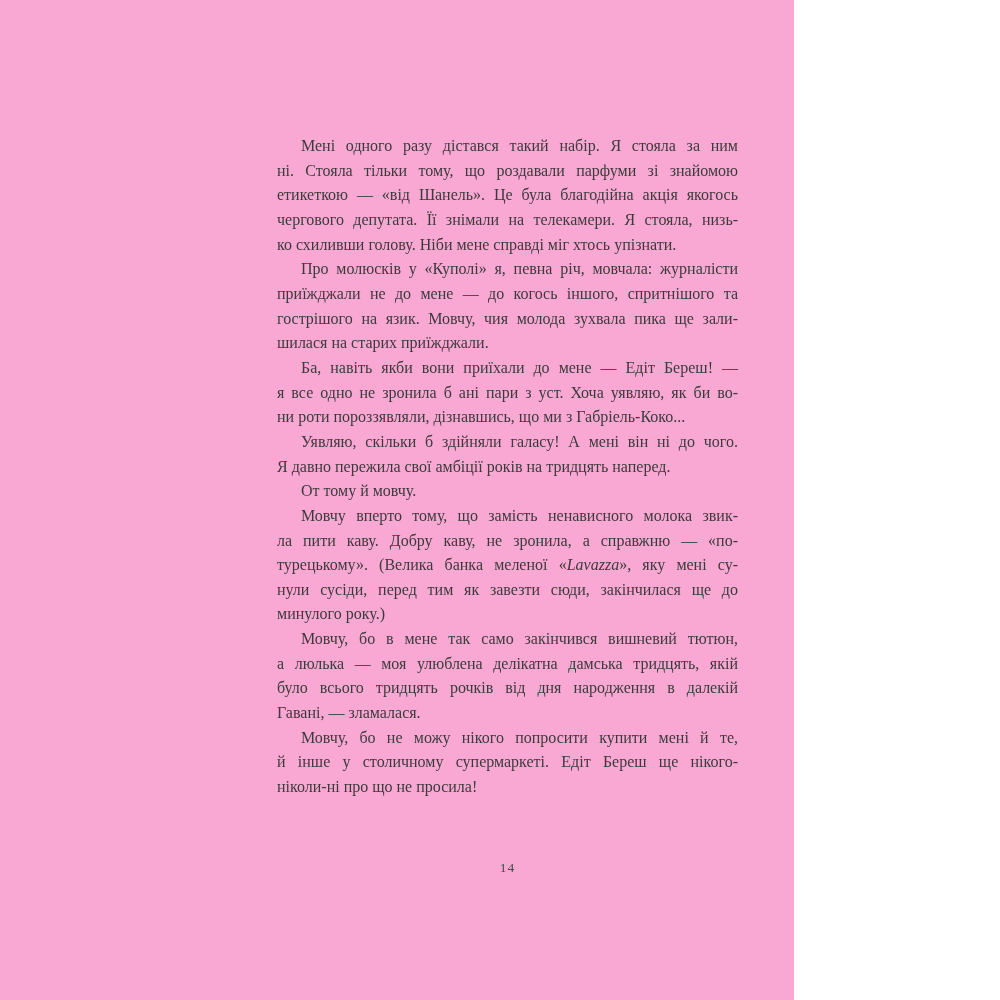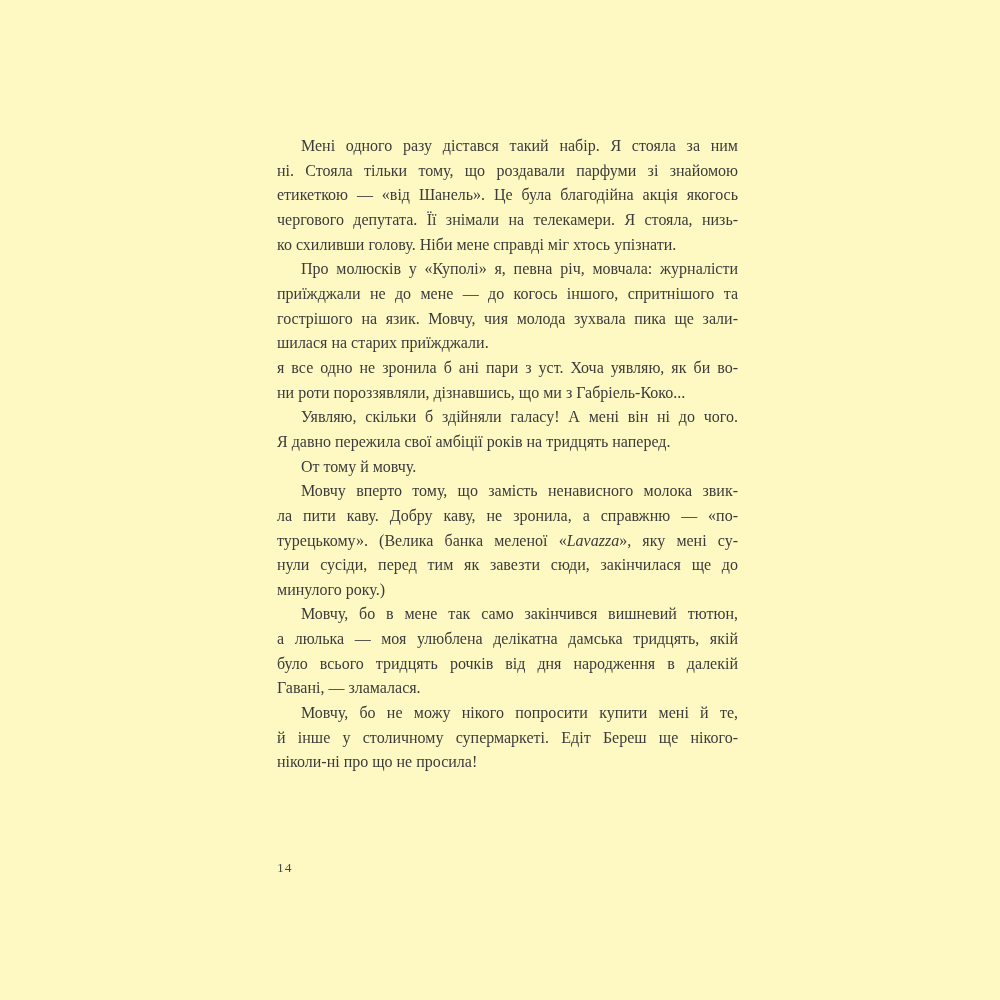--- a/index.html
+++ b/index.html
@@ -9,9 +9,9 @@
   }
   .page {
     position: relative;
-    width: 1000px;
+    width: 794px;
     height: 1000px;
-    background: #fef9c3;
+    background: #f9a8d4;
     overflow: hidden;
     font-family: "Liberation Serif", "DejaVu Serif", serif;
   }

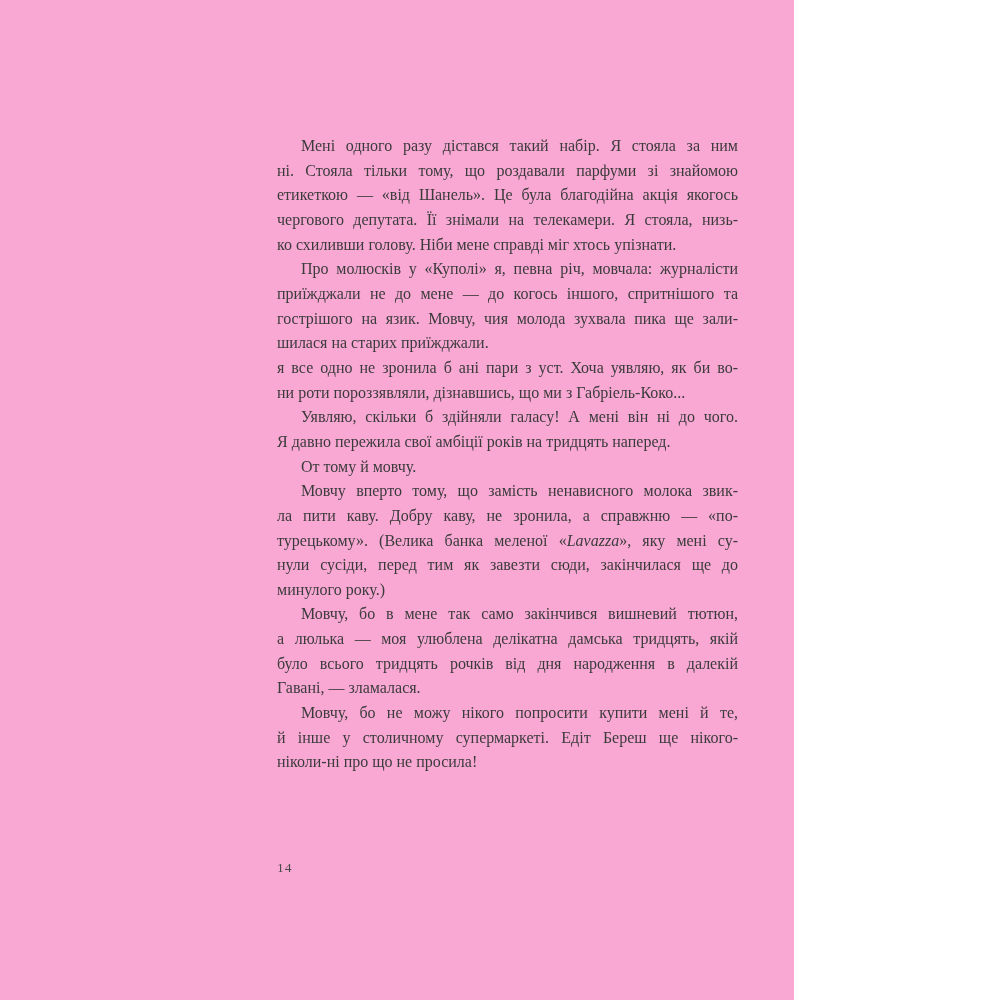--- a/index.html
+++ b/index.html
@@ -73,6 +73,7 @@
         <div class="line last">шилася на старих приїжджали.</div>
       </div>
       <div class="paragraph">
+        <div class="line first">Ба, навіть якби вони приїхали до мене — Едіт Береш! —</div>
         <div class="line">я все одно не зронила б ані пари з уст. Хоча уявляю, як би во-</div>
         <div class="line last">ни роти пороззявляли, дізнавшись, що ми з Габріель-Коко...</div>
       </div>

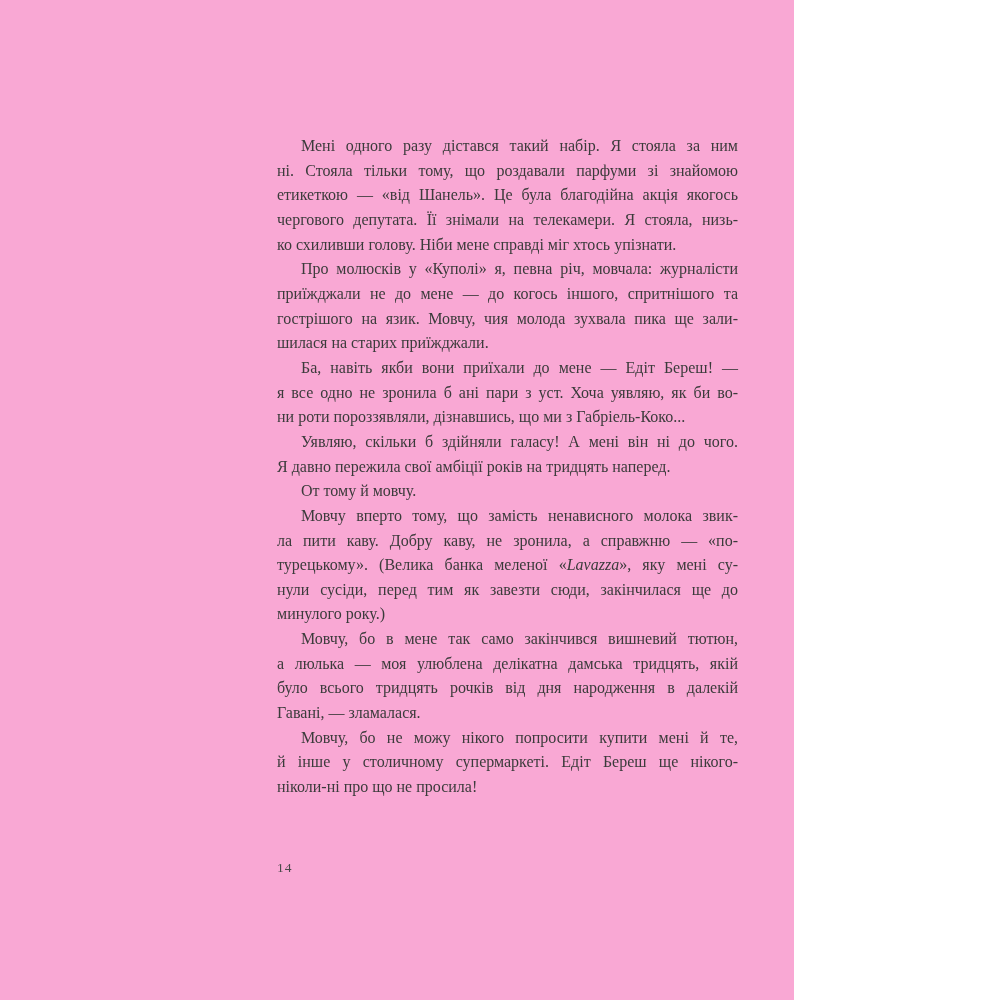--- a/index.html
+++ b/index.html
@@ -48,7 +48,7 @@
     left: 277px;
     top: 860px;
     width: 461px;
-    text-align: left;
+    text-align: center;
     font-size: 13.5px;
     color: #4a4a4a;
     letter-spacing: 1px;

